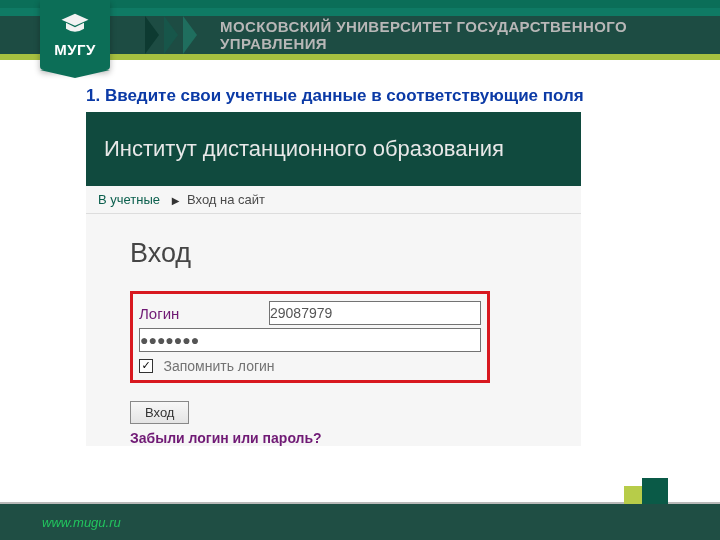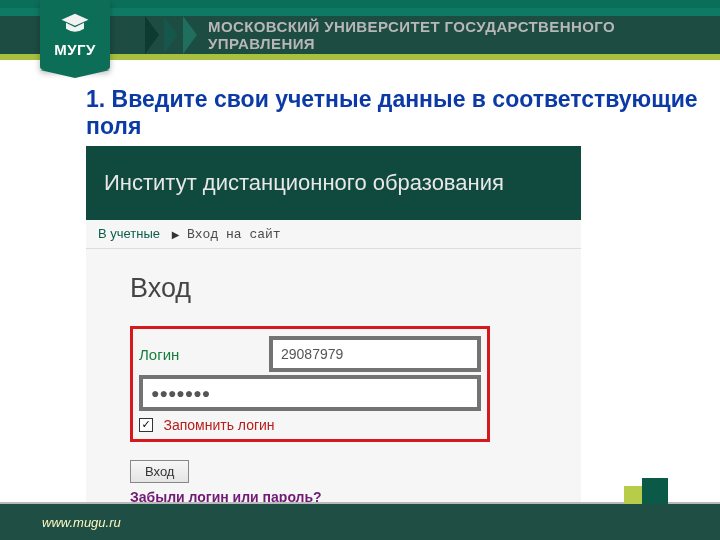--- a/index.html
+++ b/index.html
@@ -26,7 +26,7 @@
   .chev.c2 { left:164px; border-left:14px solid #17564a; }
   .chev.c3 { left:183px; border-left:14px solid #1f6e5e; }
   .header-title {
-    position:absolute; top:16px; left:208px; right:20px; height:38px;
+    position:absolute; top:16px; left:220px; right:20px; height:38px;
     display:flex; align-items:center;
     color:#b8b7b7; font-weight:700; font-size:15px; letter-spacing:0.4px;
   }

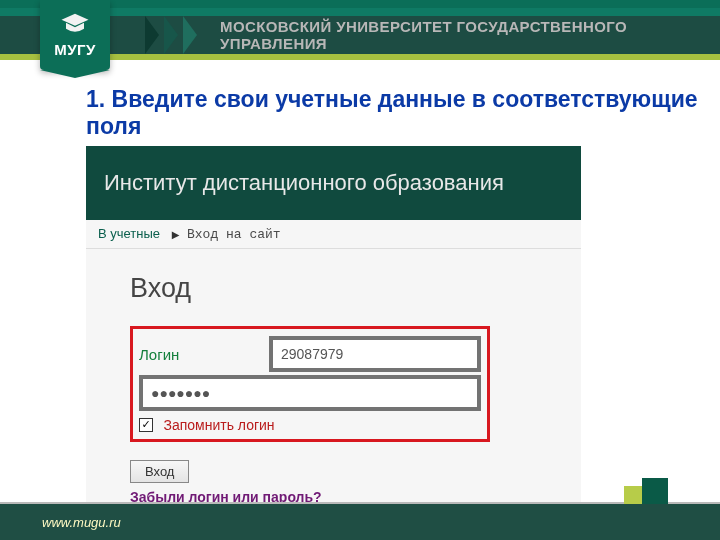--- a/index.html
+++ b/index.html
@@ -50,7 +50,7 @@
 
   .instruction {
     margin: 20px 0 6px 86px;
-    color:#0b3aa6; font-weight:700; font-size:23px;
+    color:#0b3aa6; font-weight:700; font-size:17px;
   }
 
   .panel {

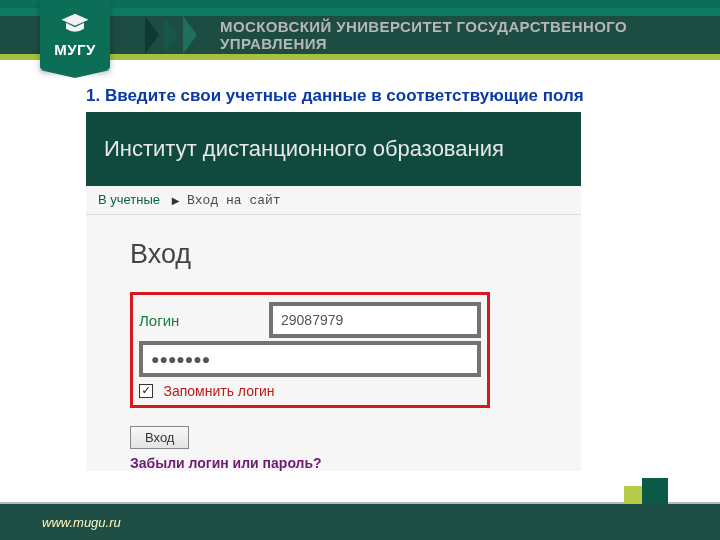--- a/index.html
+++ b/index.html
@@ -68,7 +68,7 @@
   }
   .breadcrumb .bc-home { color:#0b5f4d; margin-right:4px; }
   .breadcrumb .bc-sep { font-size:10px; margin:0 4px; color:#333; }
-  .breadcrumb .bc-current { color:#4a4a4a;font-family:Liberation Mono, monospace; }
+  .breadcrumb .bc-current { color:#4a4a4a; }
 
   .form-area { padding: 24px 28px 10px 44px; }
   .form-heading { font-size:27px; font-weight:300; color:#454545; margin-bottom:22px; }

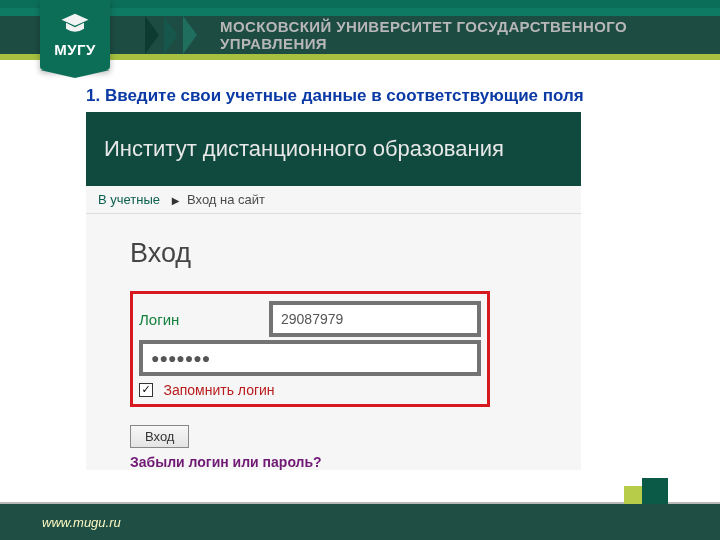--- a/index.html
+++ b/index.html
@@ -75,7 +75,7 @@
 
   .redbox { border:3px solid #d8181f; padding:4px 6px 6px 6px; width:360px; }
   .row { display:flex; align-items:center; margin:3px 0; }
-  .row .lbl { width:130px; color:#15803d; font-size:15px; font-weight:300; }
+  .row .lbl { width:130px; color:#701a75; font-size:15px; font-weight:300; }
   .row input[type=text], .row input[type=password] {
     flex:1; border:4px solid #737373; padding:3px 8px; font-size:14px;
     font-family: Arial, sans-serif; color:#555; background:#fff;

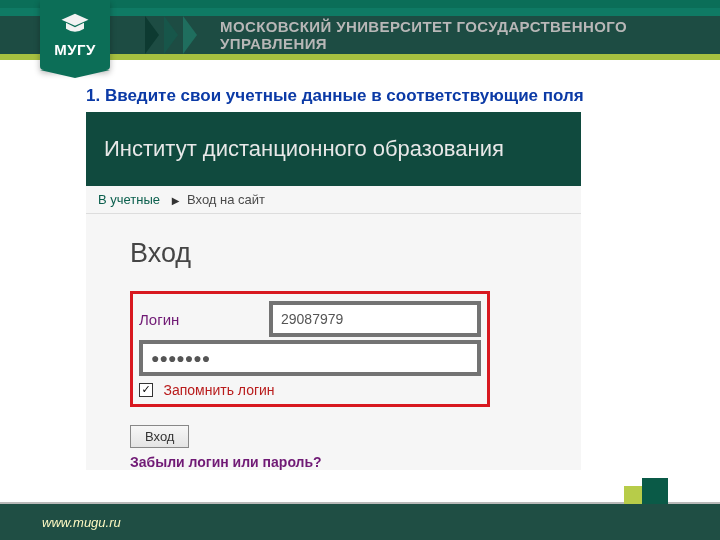--- a/index.html
+++ b/index.html
@@ -77,9 +77,9 @@
   .row { display:flex; align-items:center; margin:3px 0; }
   .row .lbl { width:130px; color:#701a75; font-size:15px; font-weight:300; }
   .row input[type=text], .row input[type=password] {
-    flex:1; border:4px solid #737373; padding:3px 8px; font-size:14px;
+    flex:1; border:1px solid #737373; padding:3px 0; font-size:14px;
     font-family: Arial, sans-serif; color:#555; background:#fff;
-    height:36px;
+    height:24px;
   }
   .remember-row { margin-top:4px; }
   .remember-row label { color:#b91c1c; font-size:14px; font-weight:300; vertical-align: middle; }

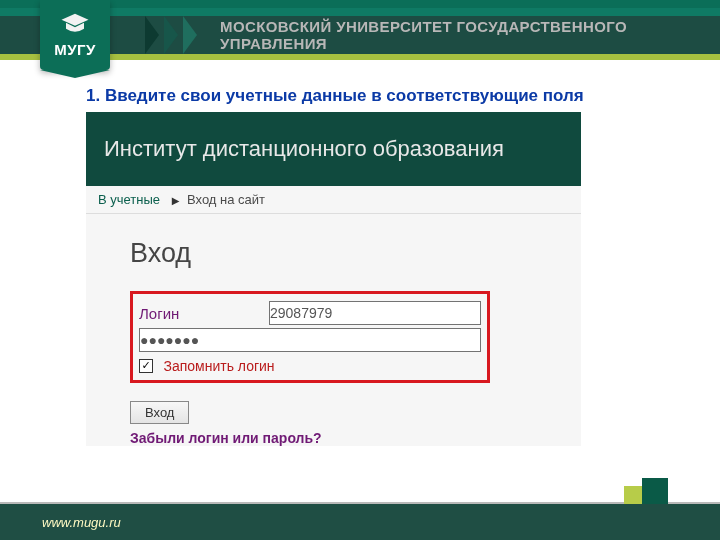--- a/index.html
+++ b/index.html
@@ -82,7 +82,7 @@
     height:24px;
   }
   .remember-row { margin-top:4px; }
-  .remember-row label { color:#b91c1c; font-size:14px; font-weight:300; vertical-align: middle; }
+  .remember-row label { color:#737373; font-size:14px; font-weight:300; vertical-align: middle; }
   .chk {
     width:14px; height:14px; border:1px solid #333; display:inline-flex;
     align-items:center; justify-content:center; margin-right:6px; background:#fff;

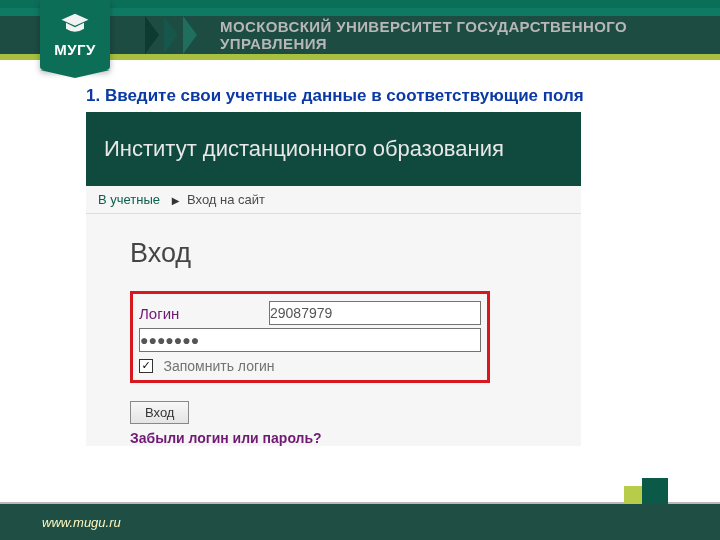--- a/index.html
+++ b/index.html
@@ -105,7 +105,7 @@
     position:absolute; left:0; right:0; bottom:0; height:36px;
     background:#1f4e44; display:flex; align-items:center; padding:0 42px;
   }
-  .footer .url { color:#fef9c3; font-size:13px; font-style:italic;text-align:right; }
+  .footer .url { color:#22c55e; font-size:13px; font-style:italic;text-align:right; }
   .foot-accent {
     position:absolute; bottom:36px; right:52px; width:44px; height:26px;
   }

